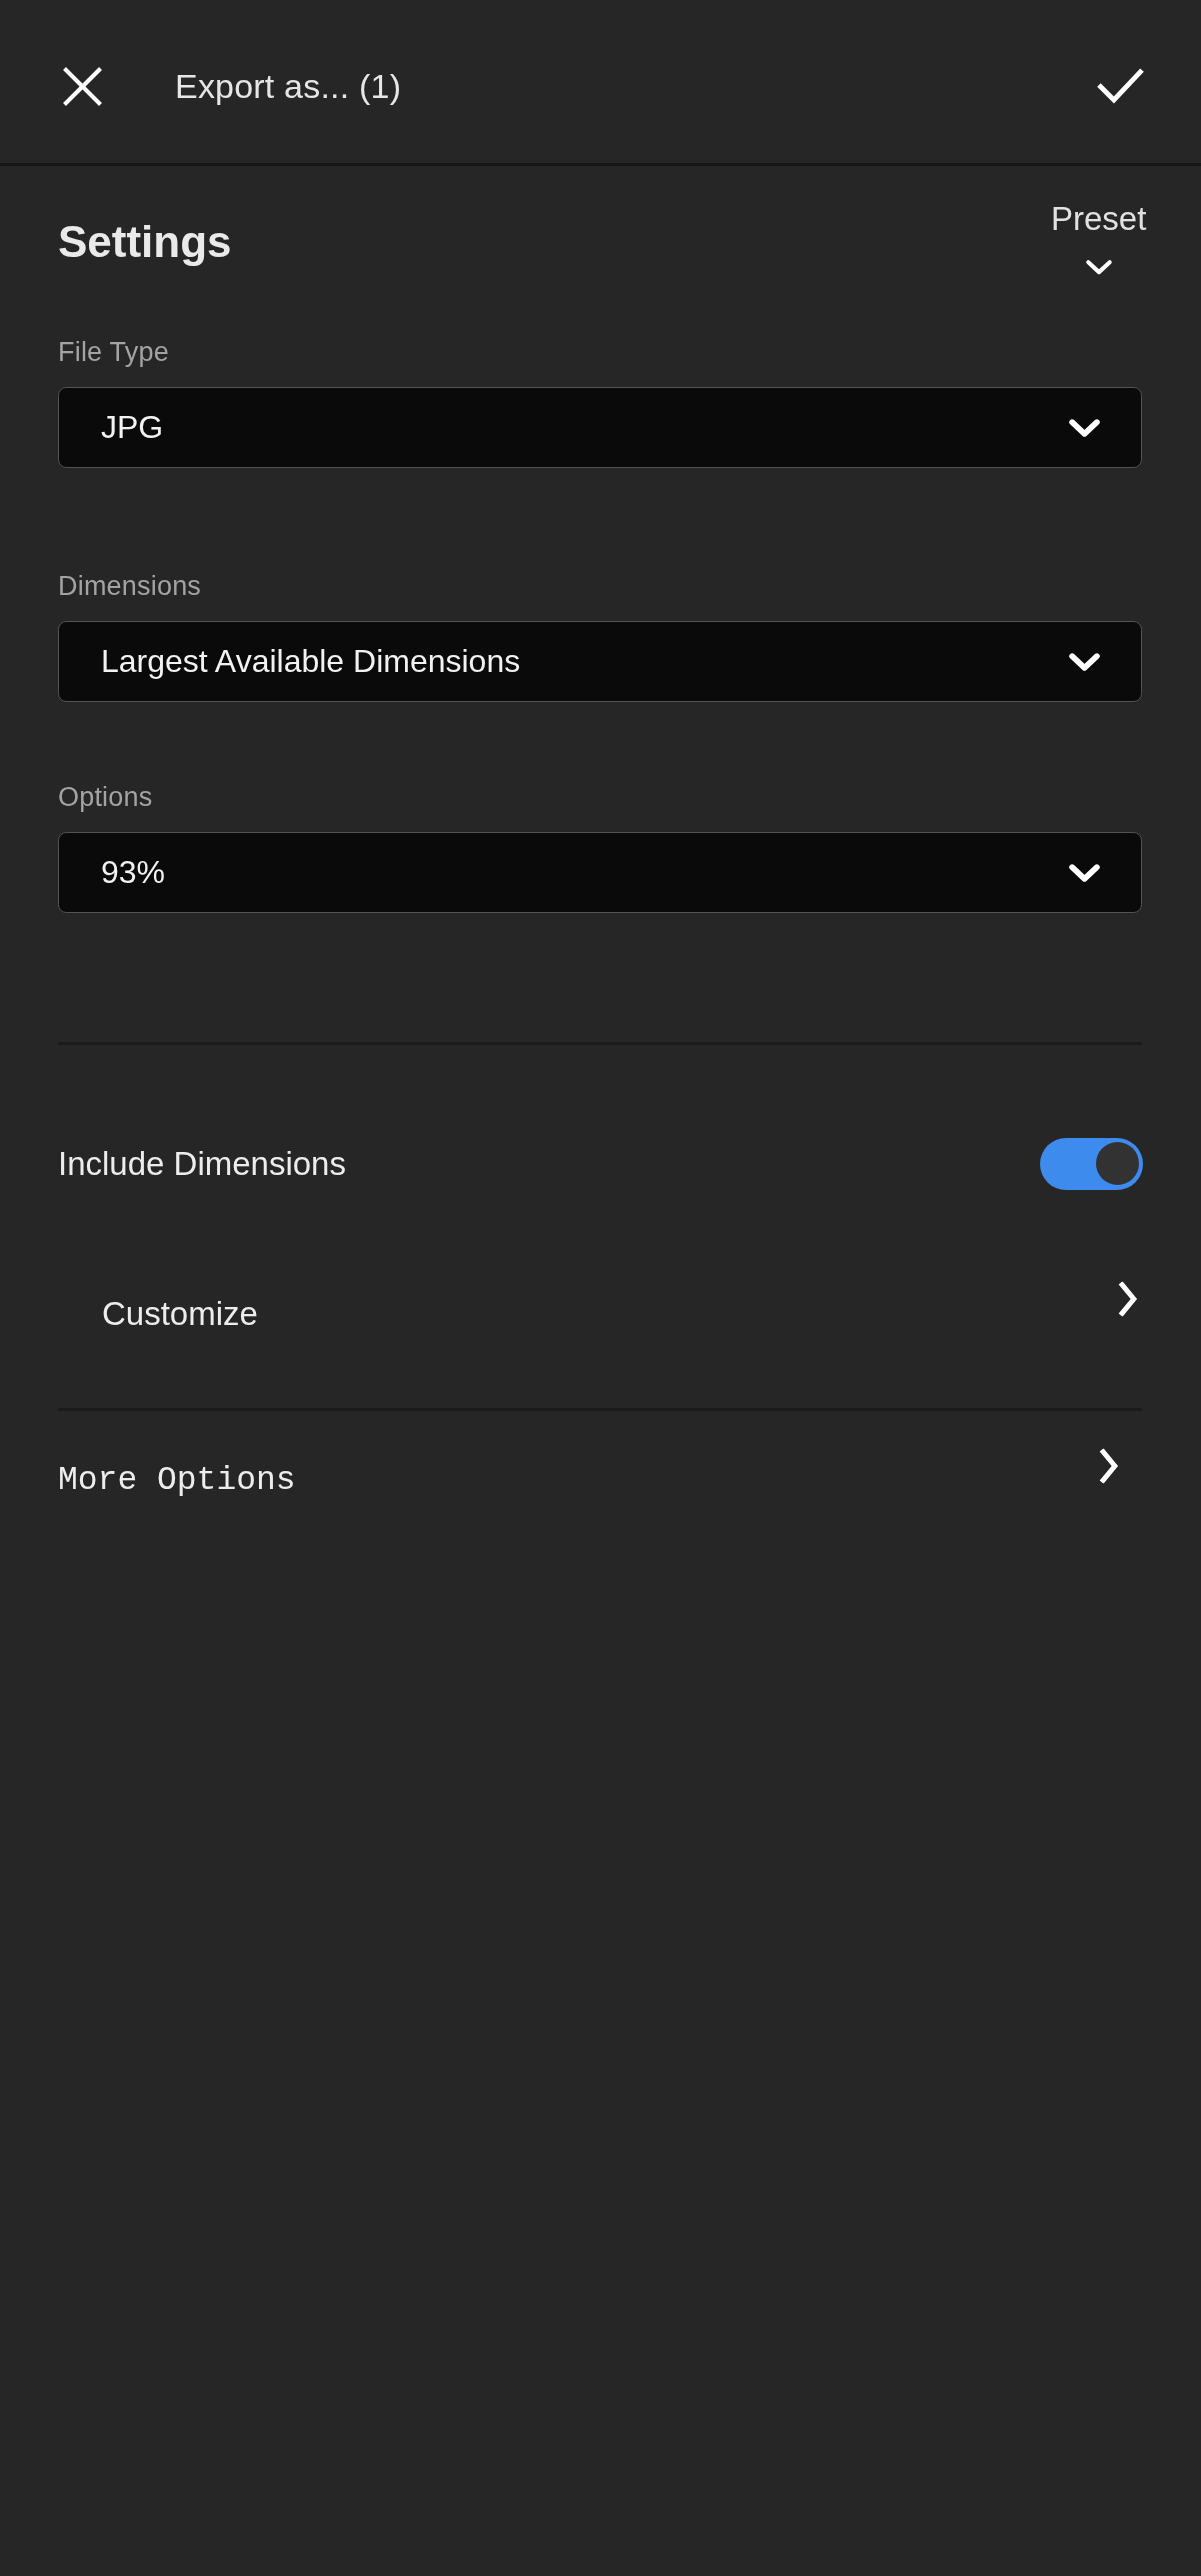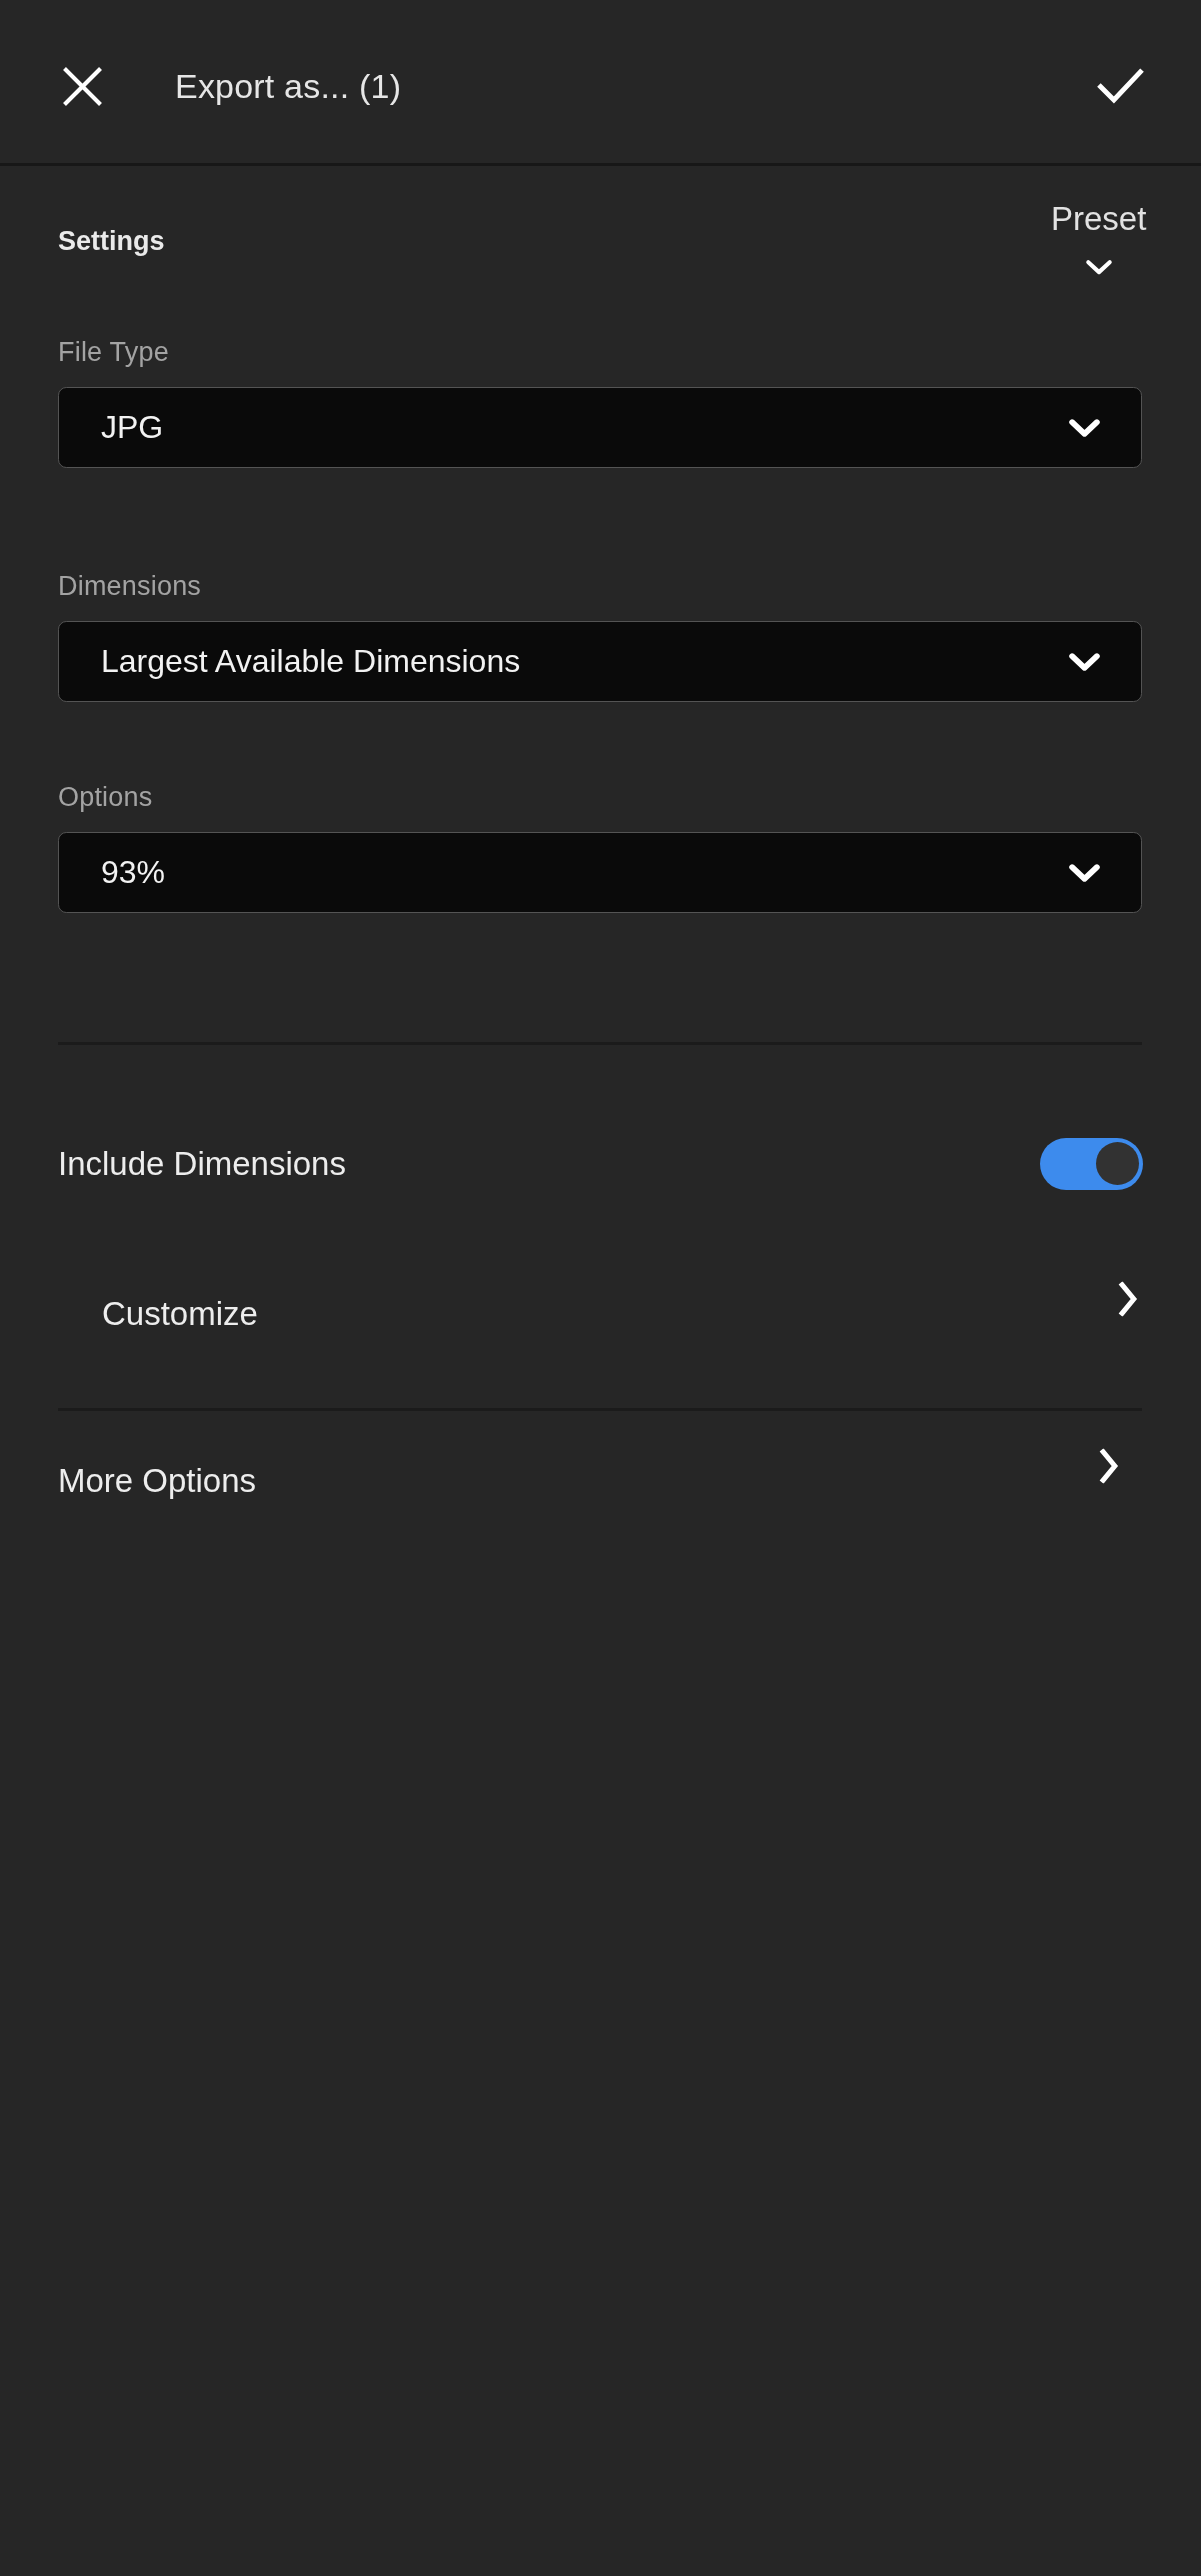--- a/index.html
+++ b/index.html
@@ -72,7 +72,7 @@
     left:58px; top:0;
     height:83px;
     display:flex; align-items:center;
-    font-size:27px;
+    font-size:44px;
     font-weight:700;
     color:#eaeaea;
   }

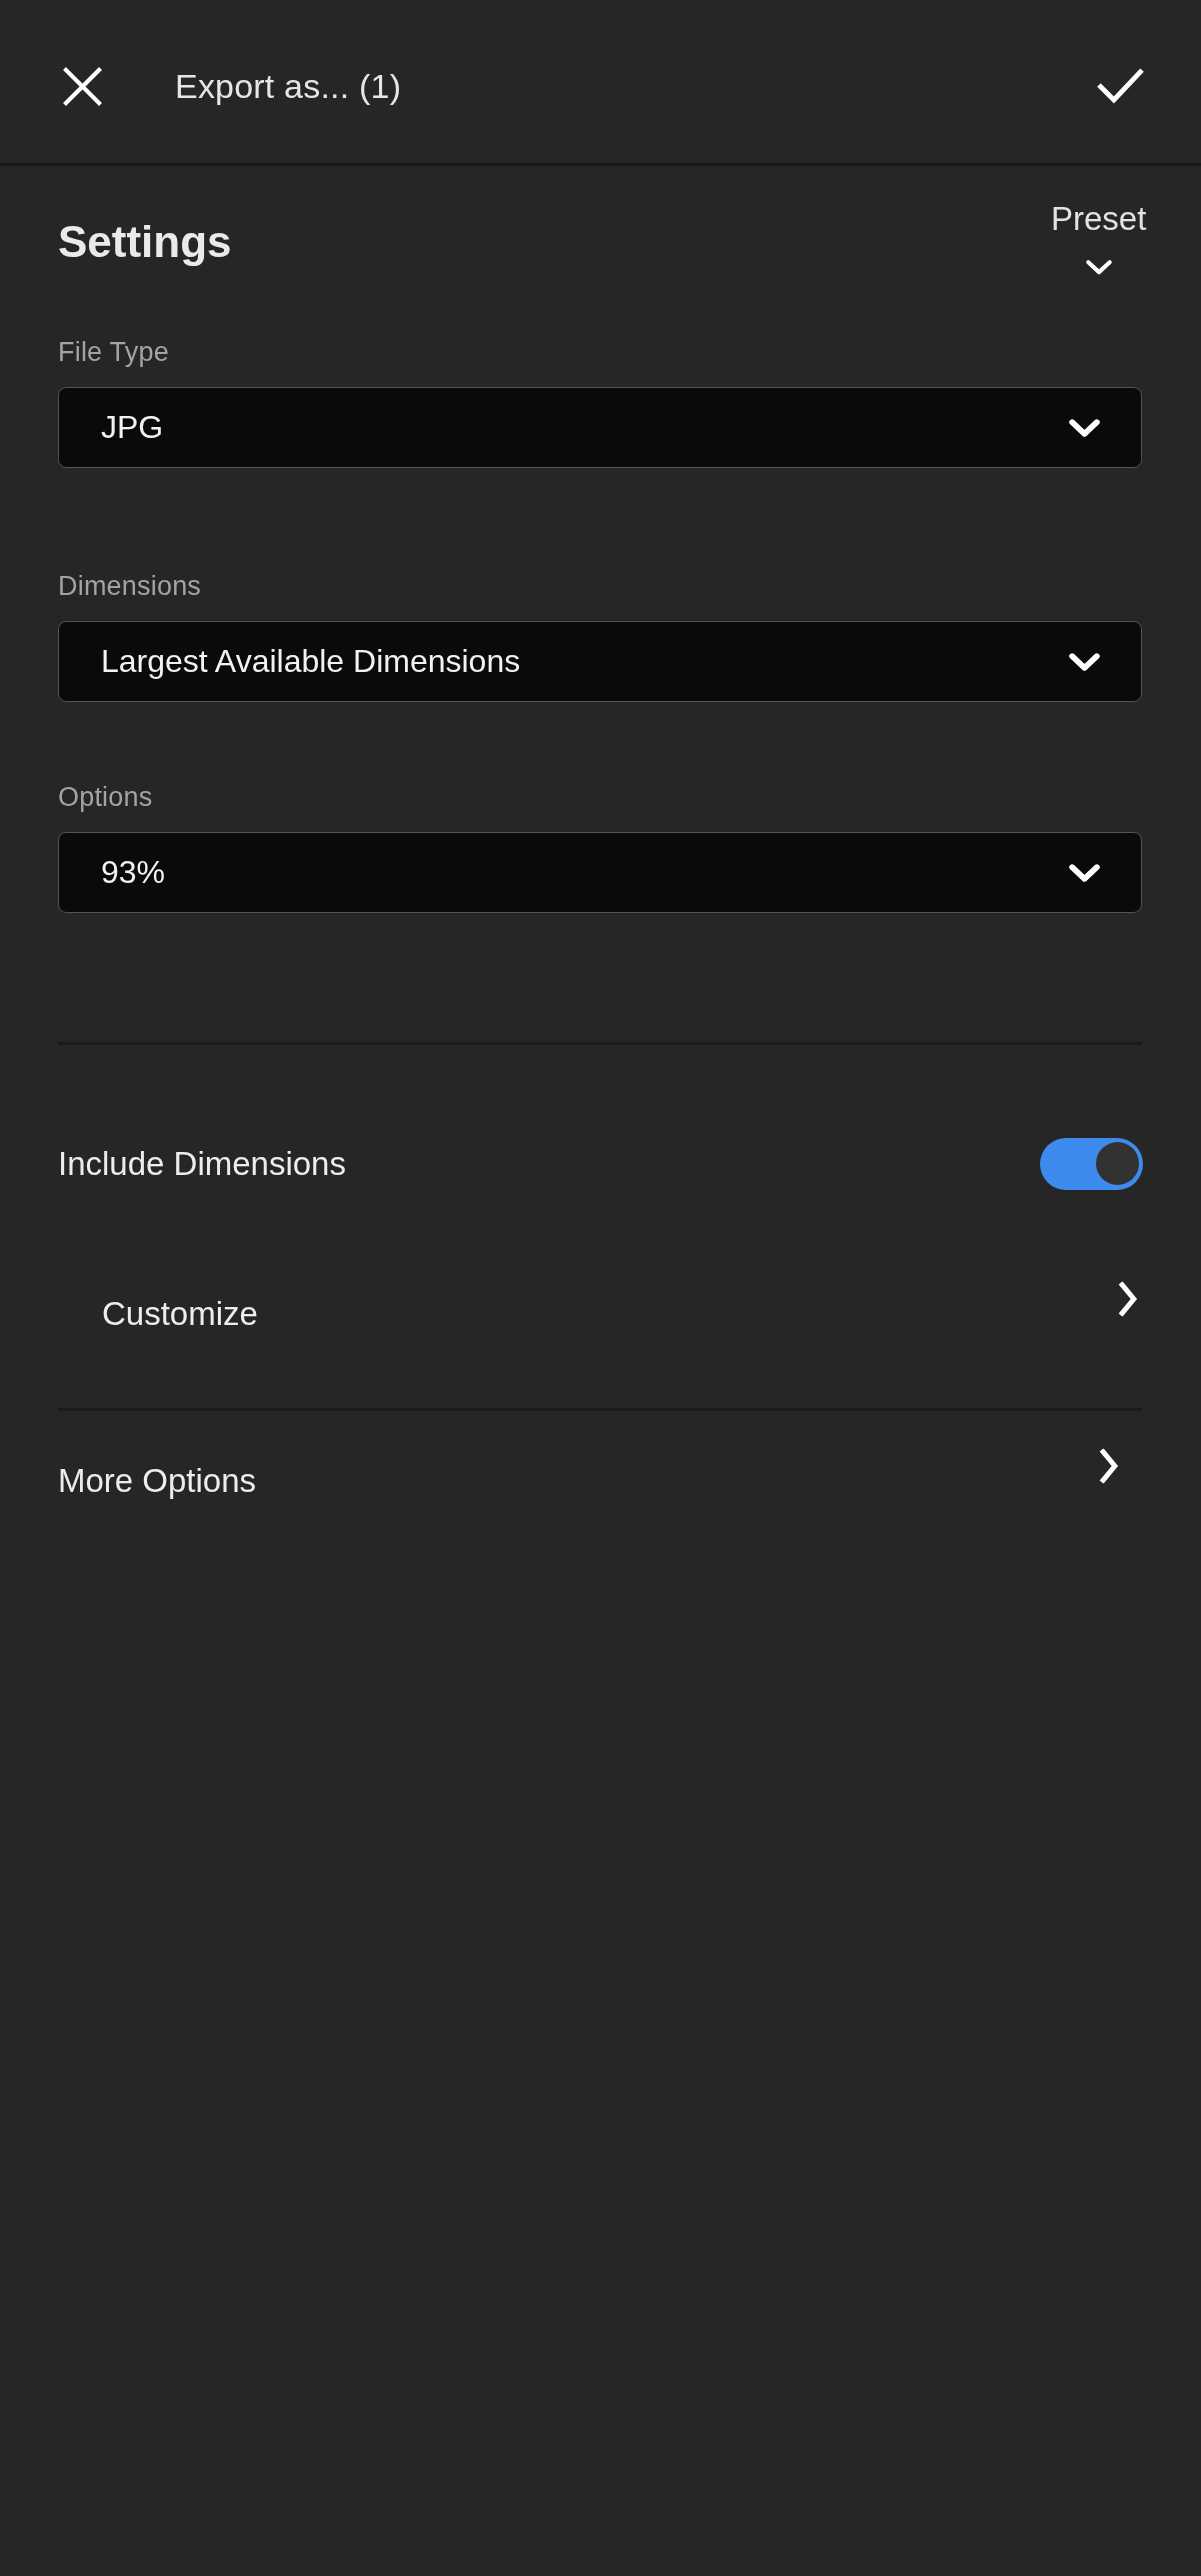--- a/index.html
+++ b/index.html
@@ -207,7 +207,7 @@
   #row-customize .nav-row-label { left:102px; }
   #row-customize .nav-chevron   { right:63px; }
 
-  #row-more-options { left:0; top:1424px; }
+  #row-more-options { left:0; top:1424px;font-family:Liberation Mono, monospace; }
   #row-more-options .nav-row-label { left:58px; }
   #row-more-options .nav-chevron   { right:82px; }
 </style>

